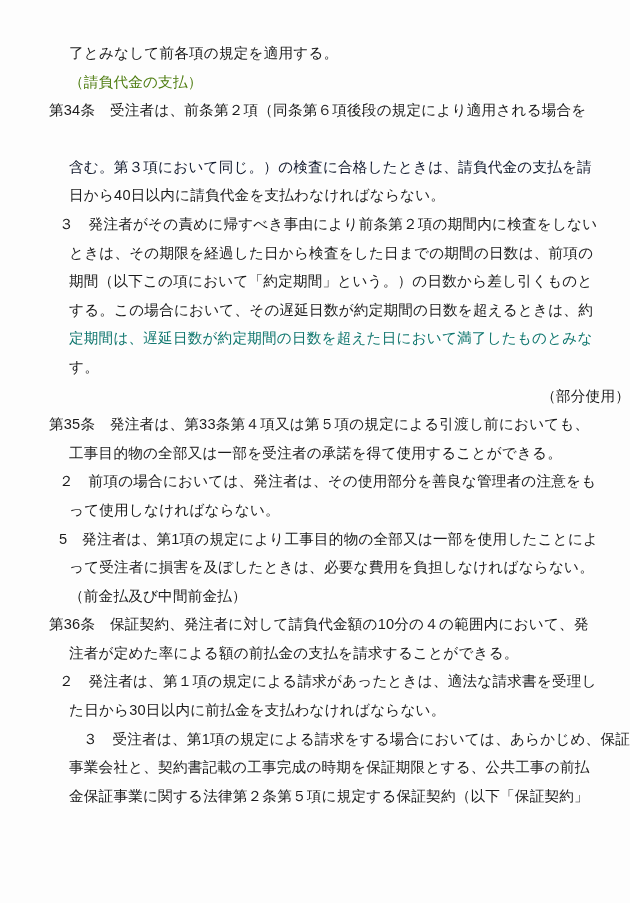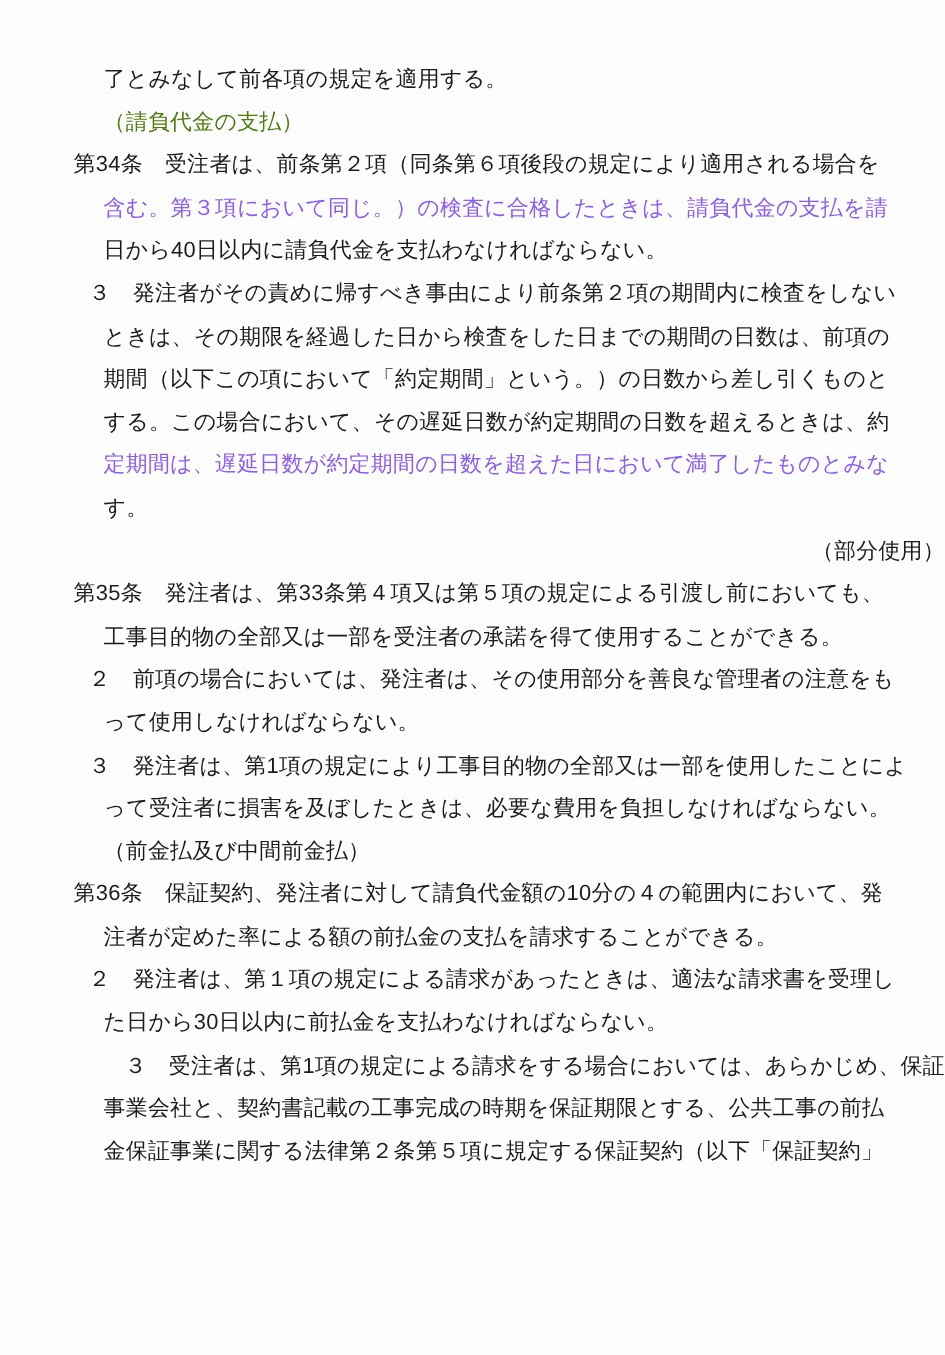--- a/index.html
+++ b/index.html
@@ -42,7 +42,7 @@
       <div class="doc-line cont" style="color: rgb(27, 27, 27);">了とみなして前各項の規定を適用する。</div>
       <div class="doc-line heading" style="color: #4d7c0f;">（請負代金の支払）</div>
       <div class="doc-line article" style="color: rgb(27, 27, 27);">第34条　受注者は、前条第２項（同条第６項後段の規定により適用される場合を</div>
-      <div class="doc-line cont" style="color: #8b5cf6;">含む。第３項において同じ。）の検査に合格したときは、請負代金の支払を請</div>
+      <div class="doc-line cont" style="color: #0f172a; margin-top: 28px;">含む。第３項において同じ。）の検査に合格したときは、請負代金の支払を請</div>
       <div class="doc-line cont" style="color: rgb(27, 27, 27);">日から40日以内に請負代金を支払わなければならない。</div>
       <div class="doc-line para" style="color: rgb(27, 27, 27);">３　発注者がその責めに帰すべき事由により前条第２項の期間内に検査をしない</div>
       <div class="doc-line cont" style="color: rgb(27, 27, 27);">ときは、その期限を経過した日から検査をした日までの期間の日数は、前項の</div>

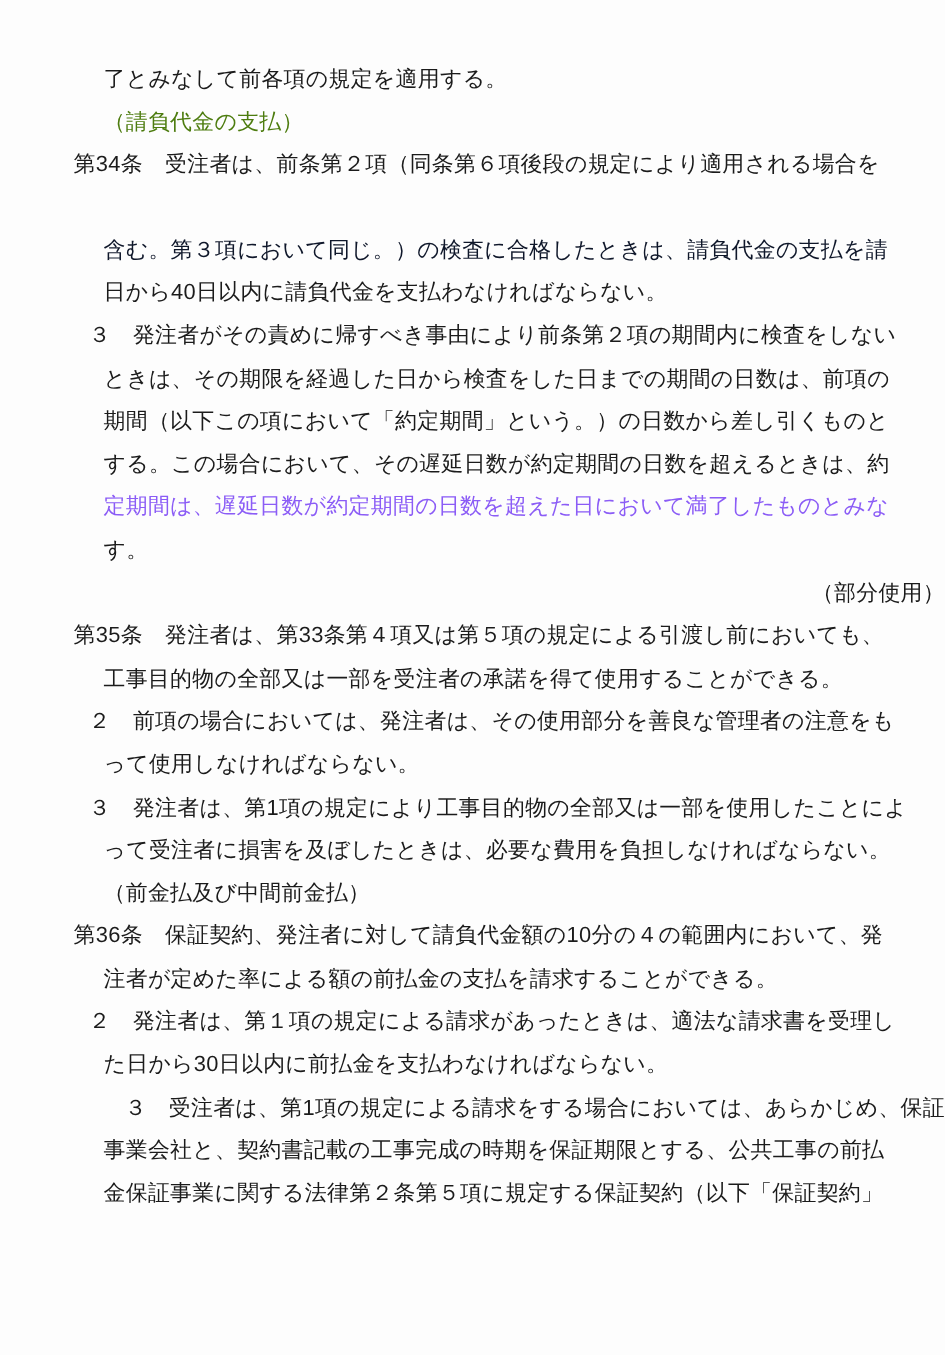--- a/index.html
+++ b/index.html
@@ -48,7 +48,7 @@
       <div class="doc-line cont" style="color: rgb(27, 27, 27);">ときは、その期限を経過した日から検査をした日までの期間の日数は、前項の</div>
       <div class="doc-line cont" style="color: rgb(27, 27, 27);">期間（以下この項において「約定期間」という。）の日数から差し引くものと</div>
       <div class="doc-line cont" style="color: rgb(27, 27, 27);">する。この場合において、その遅延日数が約定期間の日数を超えるときは、約</div>
-      <div class="doc-line cont" style="color: #8b5cf6;">定期間は、遅延日数が約定期間の日数を超えた日において満了したものとみな</div>
+      <div class="doc-line cont" style="color: #0f766e;">定期間は、遅延日数が約定期間の日数を超えた日において満了したものとみな</div>
       <div class="doc-line cont" style="color: rgb(27, 27, 27);">す。</div>
       <div class="doc-line heading" style="color: rgb(27, 27, 27); text-align: right;">（部分使用）</div>
       <div class="doc-line article" style="color: rgb(27, 27, 27);">第35条　発注者は、第33条第４項又は第５項の規定による引渡し前においても、</div>

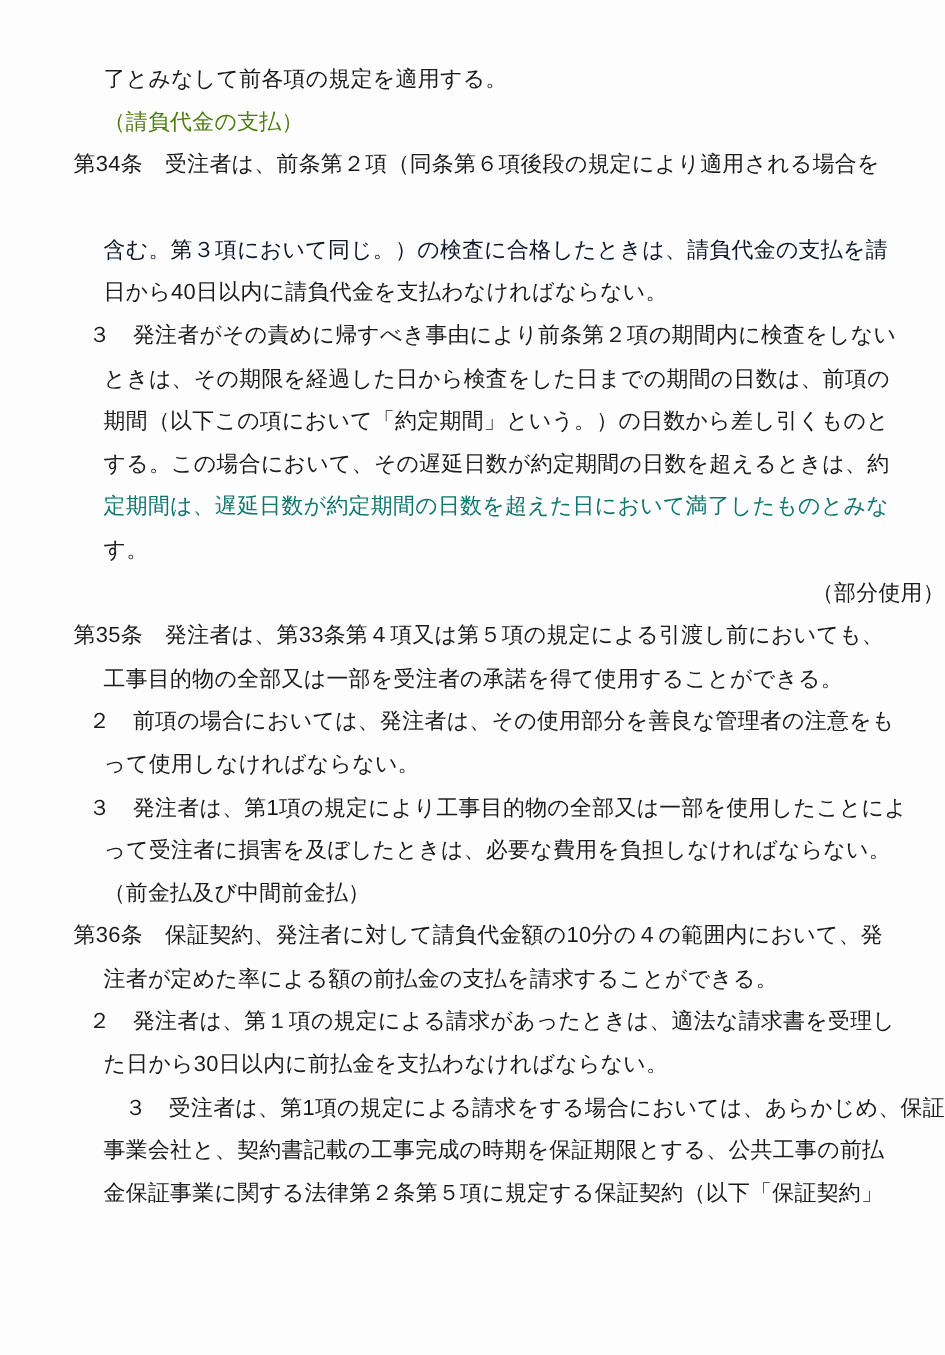--- a/index.html
+++ b/index.html
@@ -55,7 +55,7 @@
       <div class="doc-line cont" style="color: rgb(27, 27, 27);">工事目的物の全部又は一部を受注者の承諾を得て使用することができる。</div>
       <div class="doc-line para" style="color: rgb(27, 27, 27);">２　前項の場合においては、発注者は、その使用部分を善良な管理者の注意をも</div>
       <div class="doc-line cont" style="color: rgb(27, 27, 27);">って使用しなければならない。</div>
-      <div class="doc-line para" style="color: rgb(27, 27, 27);">３　発注者は、第1項の規定により工事目的物の全部又は一部を使用したことによ</div>
+      <div class="doc-line para" style="color: rgb(27, 27, 27);">5　発注者は、第1項の規定により工事目的物の全部又は一部を使用したことによ</div>
       <div class="doc-line cont" style="color: rgb(27, 27, 27);">って受注者に損害を及ぼしたときは、必要な費用を負担しなければならない。</div>
       <div class="doc-line heading" style="color: rgb(27, 27, 27);">（前金払及び中間前金払）</div>
       <div class="doc-line article" style="color: rgb(27, 27, 27);">第36条　保証契約、発注者に対して請負代金額の10分の４の範囲内において、発</div>

